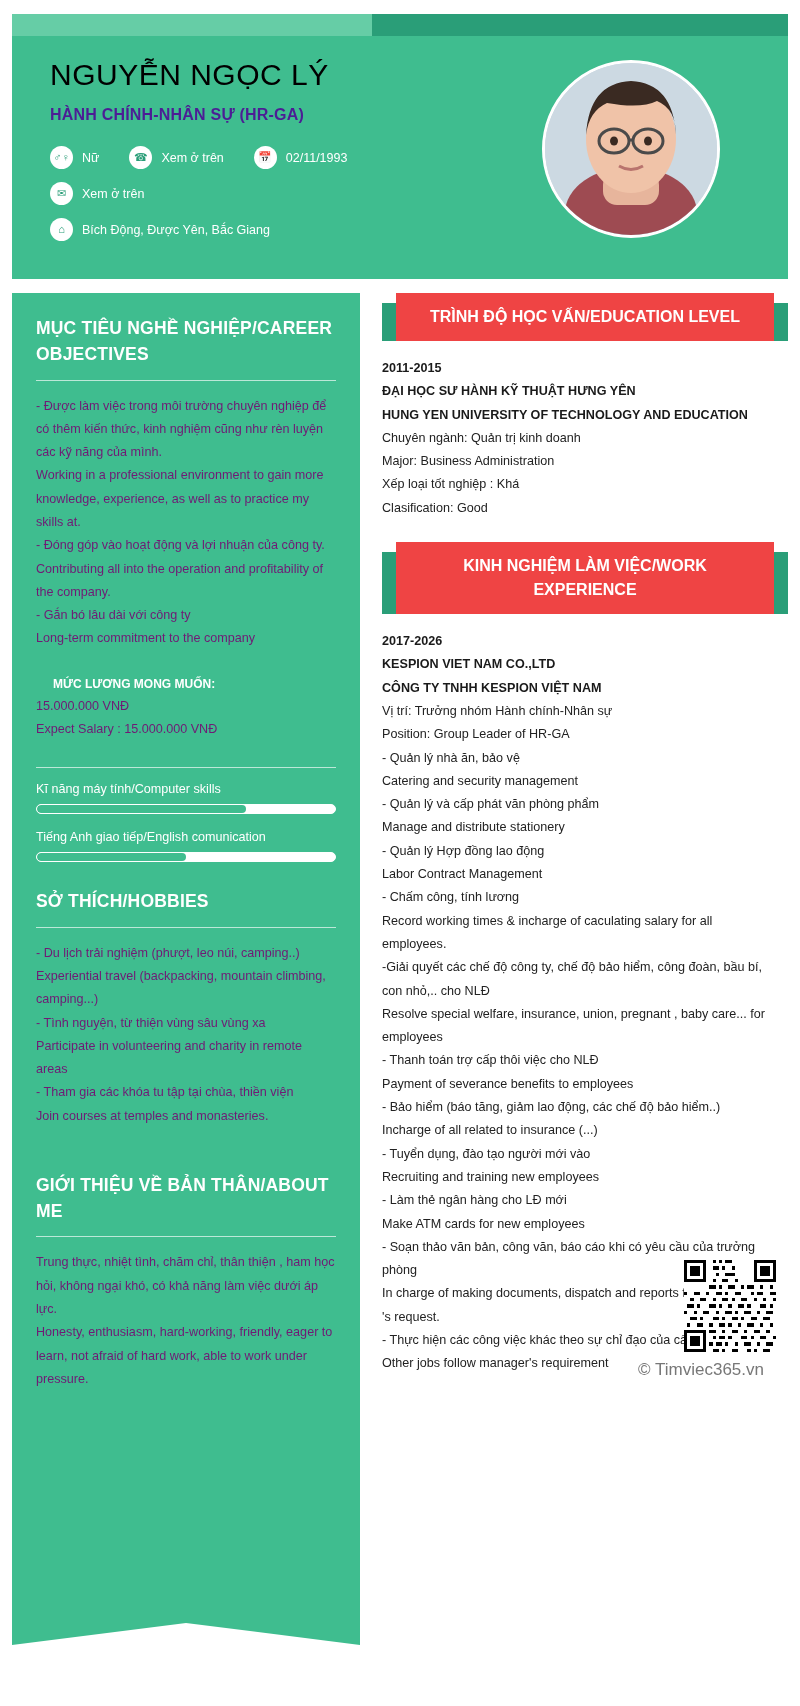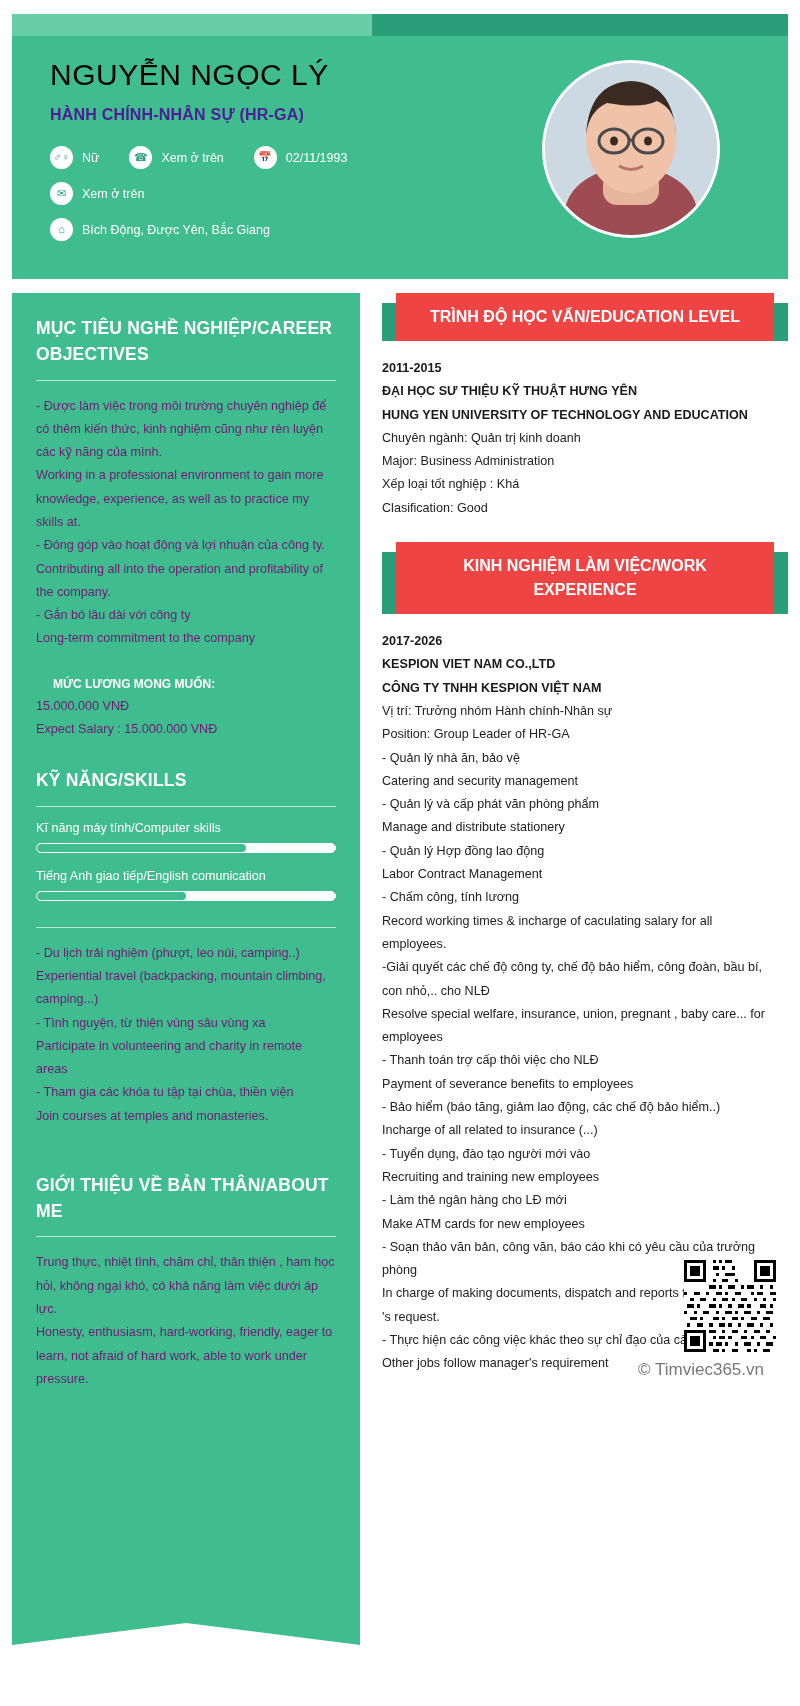--- a/index.html
+++ b/index.html
@@ -354,7 +354,7 @@
 
       <div class="r-block">
         <div class="r-bold">2011-2015</div>
-        <div class="r-bold">ĐẠI HỌC SƯ THIỆU KỸ THUẬT HƯNG YÊN</div>
+        <div class="r-bold">ĐẠI HỌC SƯ HÀNH KỸ THUẬT HƯNG YÊN</div>
         <div class="r-bold justify">HUNG YEN UNIVERSITY OF TECHNOLOGY AND EDUCATION</div>
         <div class="r-text" style="white-space: pre-line;">Chuyên ngành: Quản trị kinh doanh
 Major: Business Administration

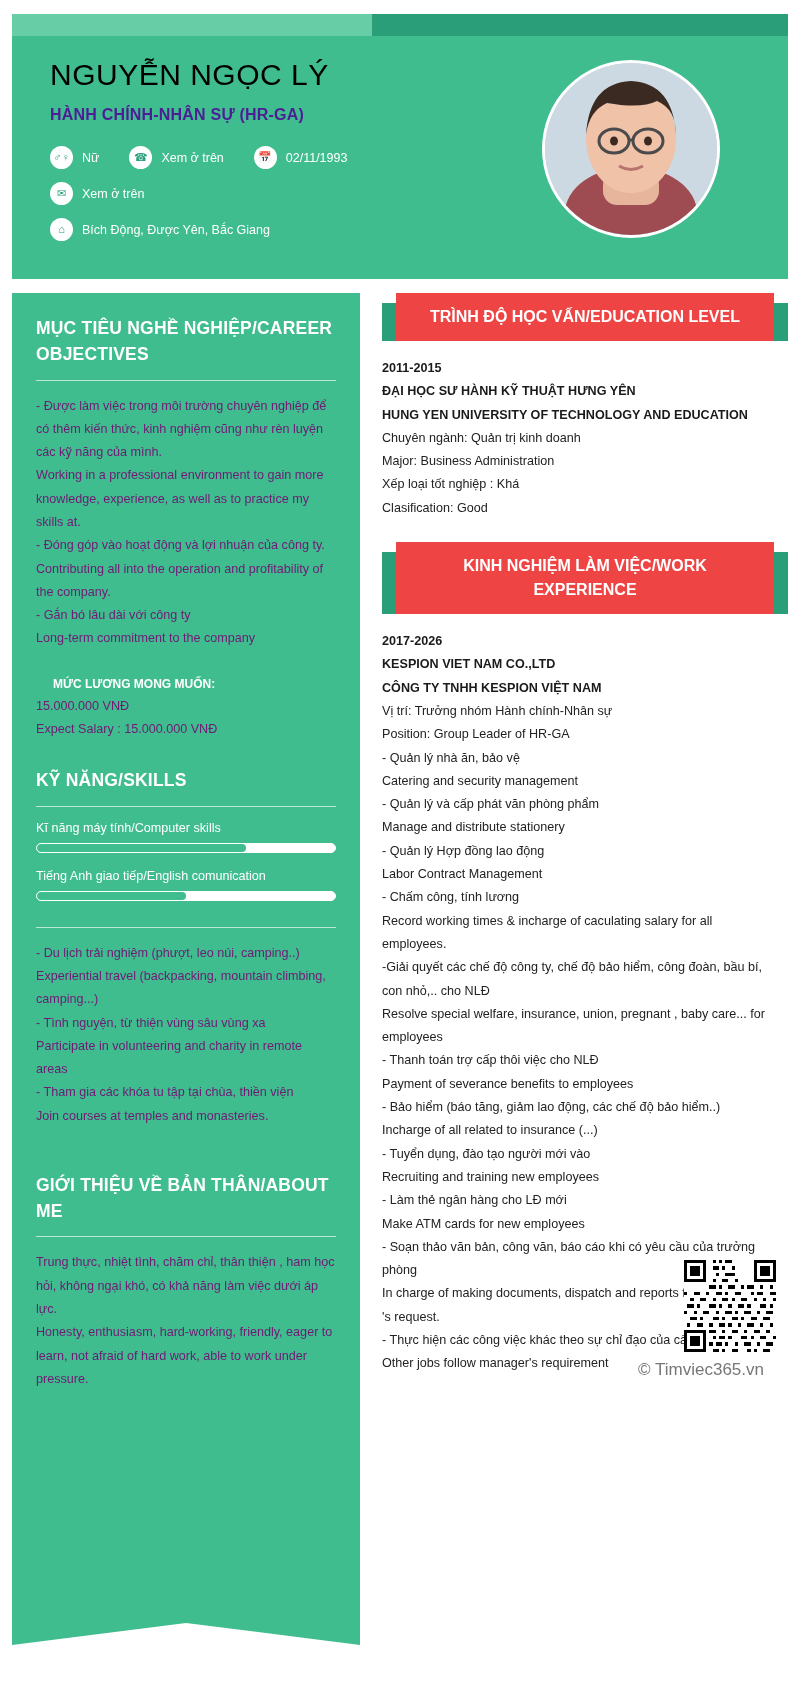--- a/index.html
+++ b/index.html
@@ -311,7 +311,6 @@
       </div>
 
       <div class="block">
-        <div class="l-title">KỸ NĂNG/SKILLS</div>
         <div class="l-rule"></div>
 
         <div class="skill-label">Kĩ năng máy tính/Computer skills</div>

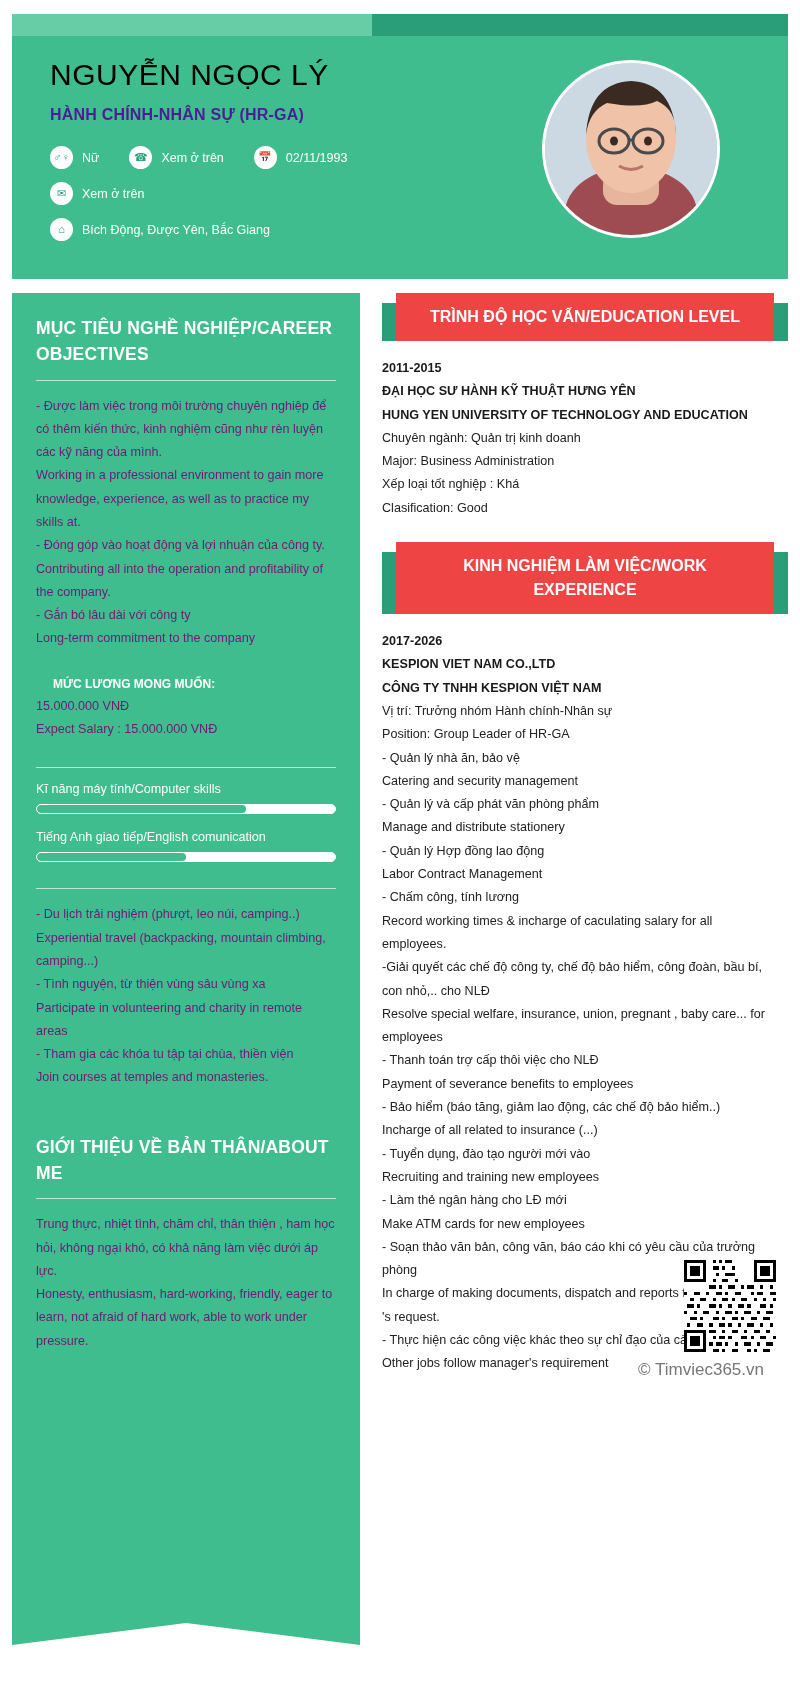--- a/index.html
+++ b/index.html
@@ -325,6 +325,7 @@
       </div>
 
       <div class="block">
+        <div class="l-title">SỞ THÍCH/HOBBIES</div>
         <div class="l-rule"></div>
         <div class="l-text" style="white-space: pre-line;">- Du lịch trải nghiệm (phượt, leo núi, camping..)
 Experiential travel (backpacking, mountain climbing, camping...)

